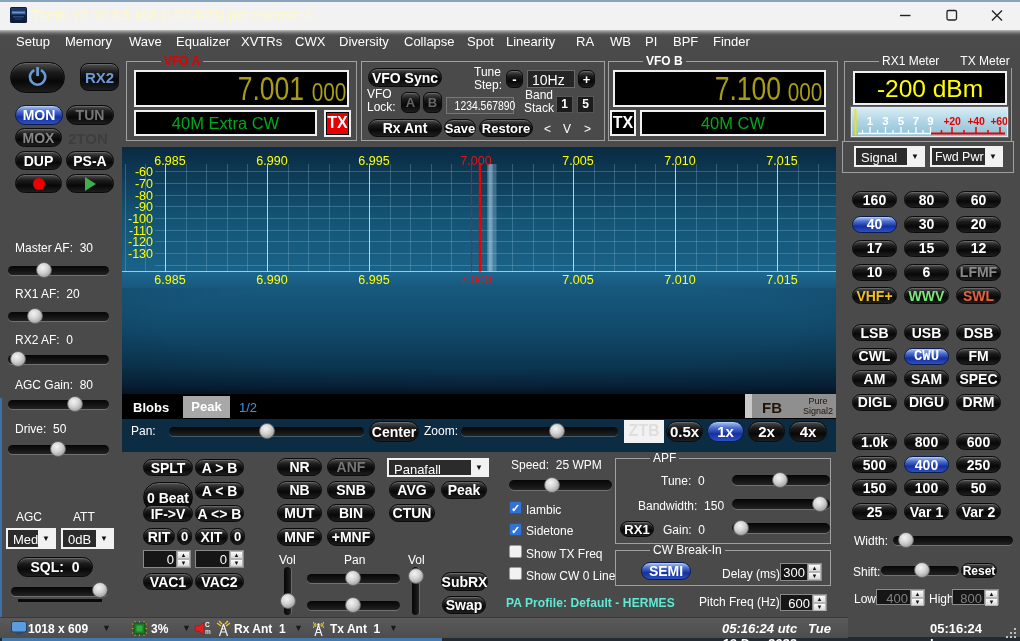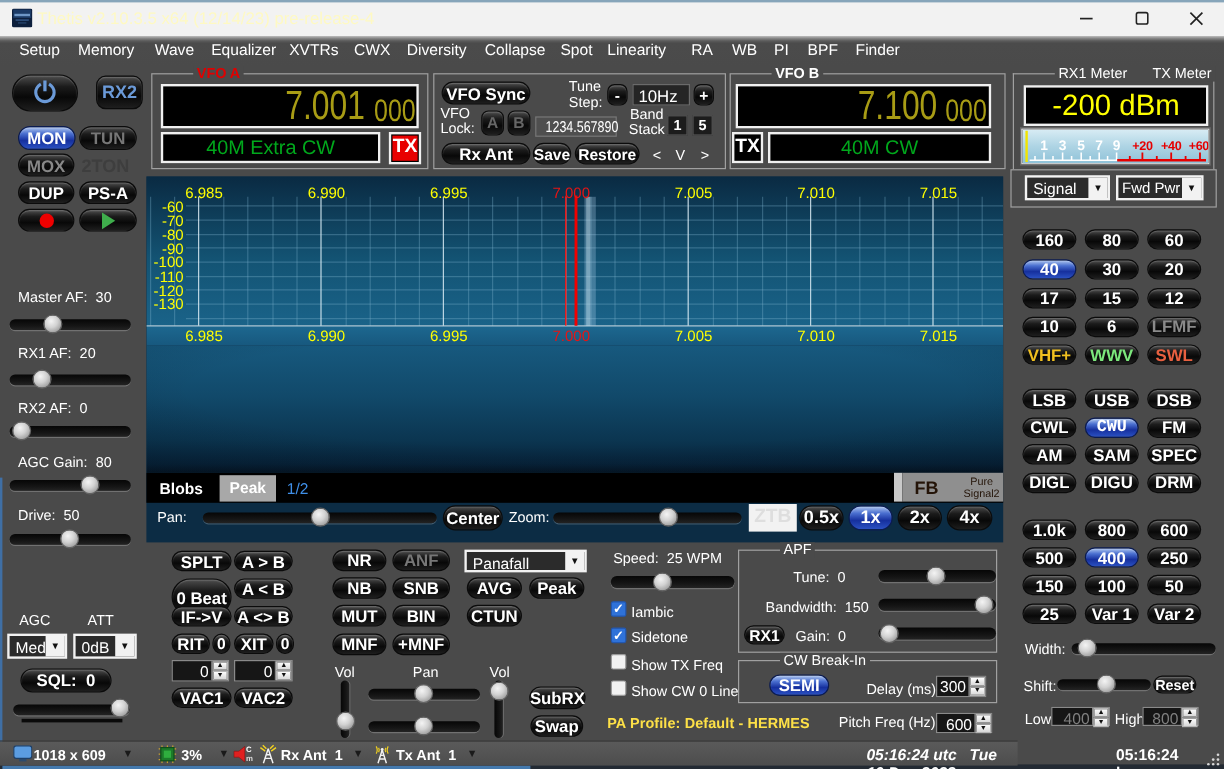--- a/index.html
+++ b/index.html
@@ -487,7 +487,7 @@
 <div class="lbl" style="left:526px;top:547px;">Show TX Freq</div>
 <div class="cb cbu" style="left:509px;top:567px;"></div>
 <div class="lbl" style="left:526px;top:569px;">Show CW 0 Line</div>
-<div class="ab b" style="left:506px;top:596px;color:#fde047;font-size:12px;letter-spacing:0.1px;">PA Profile: Default - HERMES</div>
+<div class="ab b" style="left:506px;top:596px;color:#5eead4;font-size:12px;letter-spacing:0.1px;">PA Profile: Default - HERMES</div>
 
 <div class="grp" style="left:615px;top:458px;width:216px;height:86px;">
     <span class="gl">APF</span>

